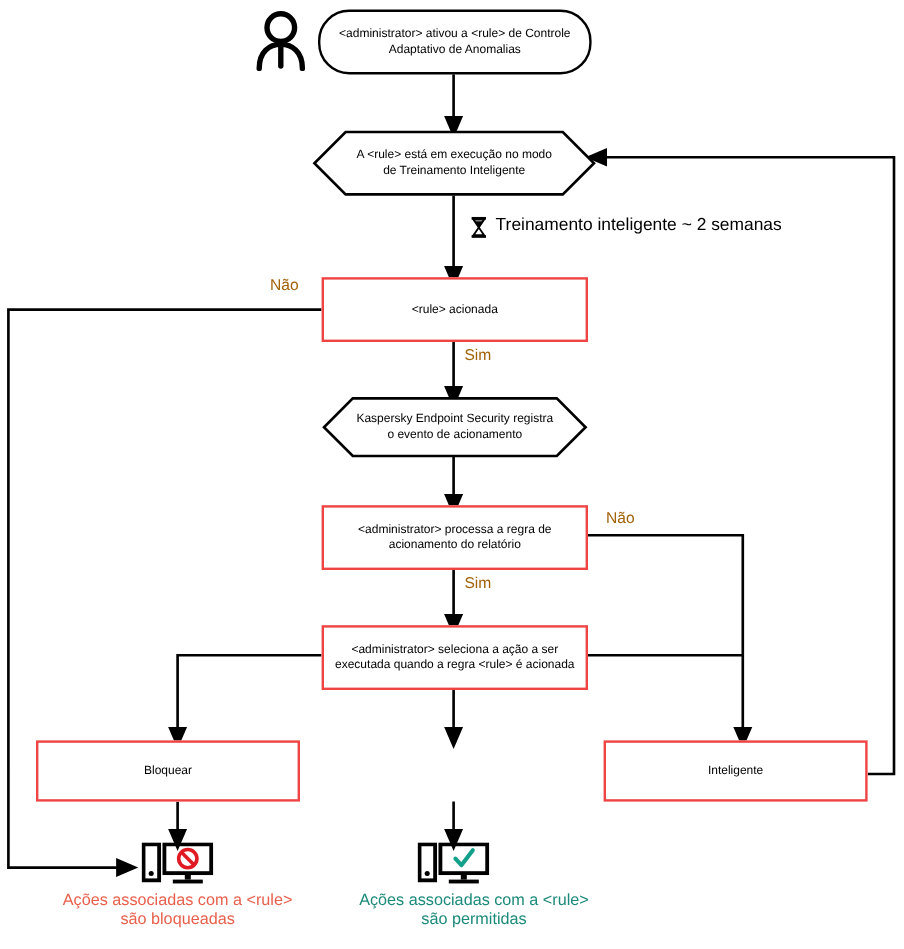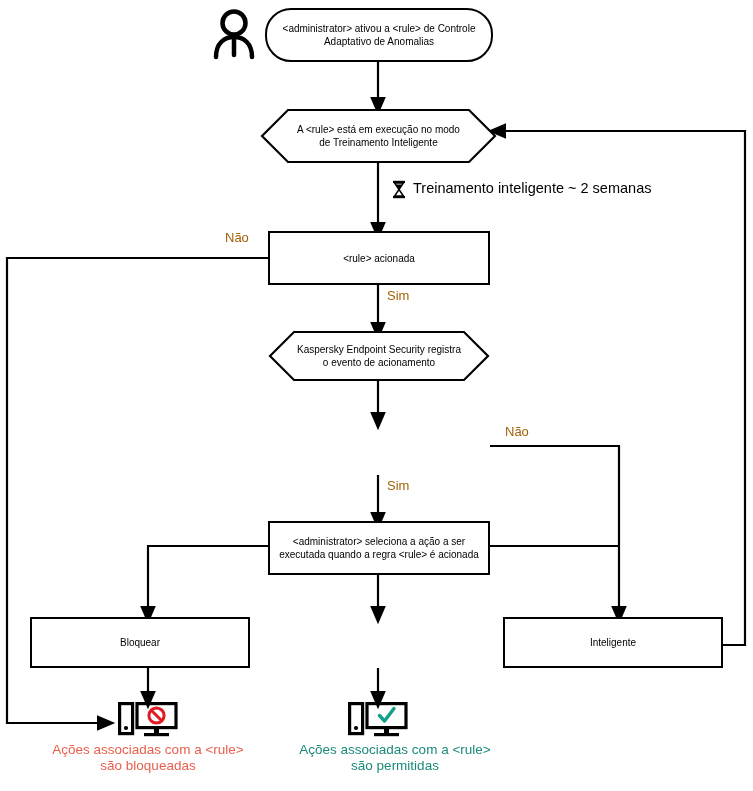--- a/index.html
+++ b/index.html
@@ -28,7 +28,7 @@
     background:#ffffff;
   }
   .boxnode{
-    border:2px solid #000000;
+    border:2px solid #ef4444;
     font-size:10px;
     line-height:13px;
     padding:2px 6px;

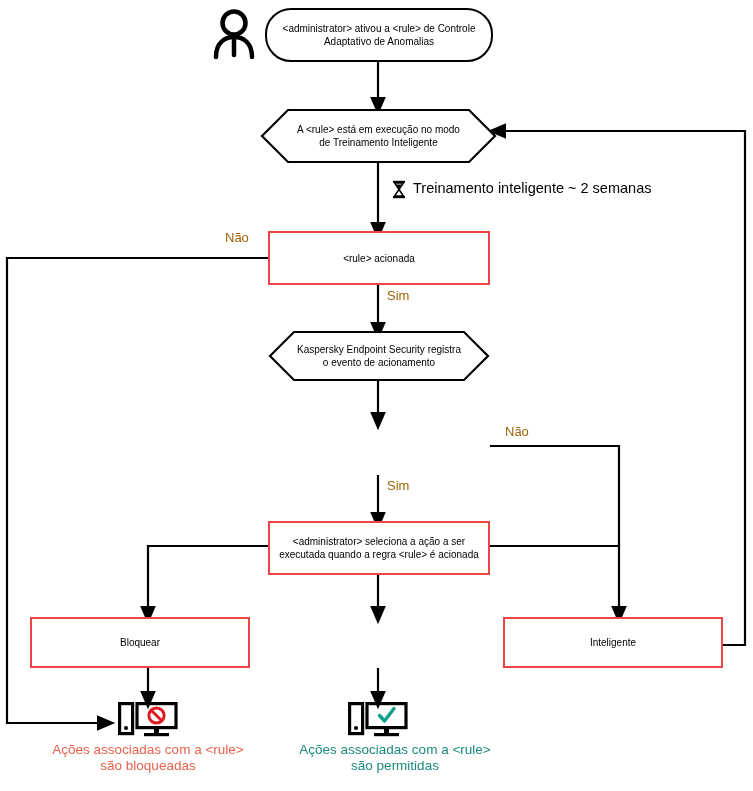--- a/index.html
+++ b/index.html
@@ -177,6 +177,9 @@
     <div class="hexlabel" style="padding:0 28px;">Kaspersky Endpoint Security registra o evento de acionamento</div>
   </div>
 
+  <div class="node boxnode" style="left:268px;top:421px;width:222px;height:54px;">
+    <span>&lt;administrator&gt; processa a regra de acionamento do relatório</span>
+  </div>
 
   <div class="edgelabel" style="left:505px;top:424px;">Não</div>
   <div class="edgelabel" style="left:387px;top:478px;">Sim</div>

